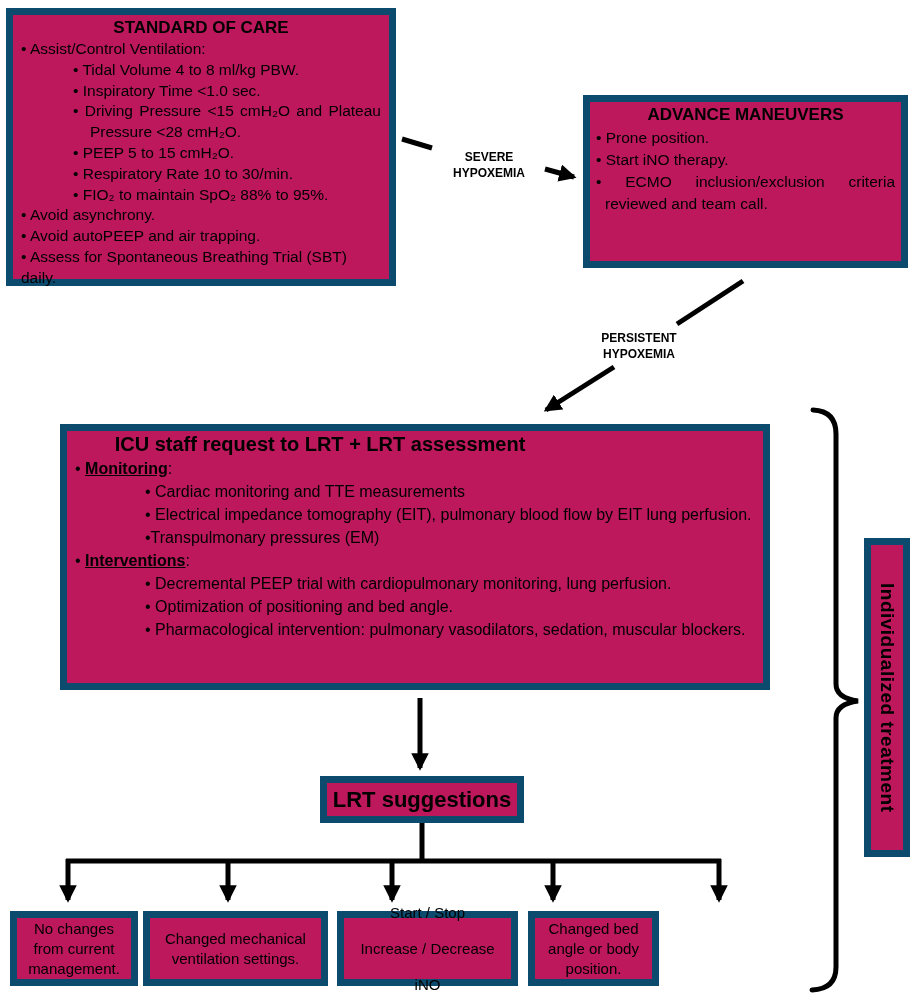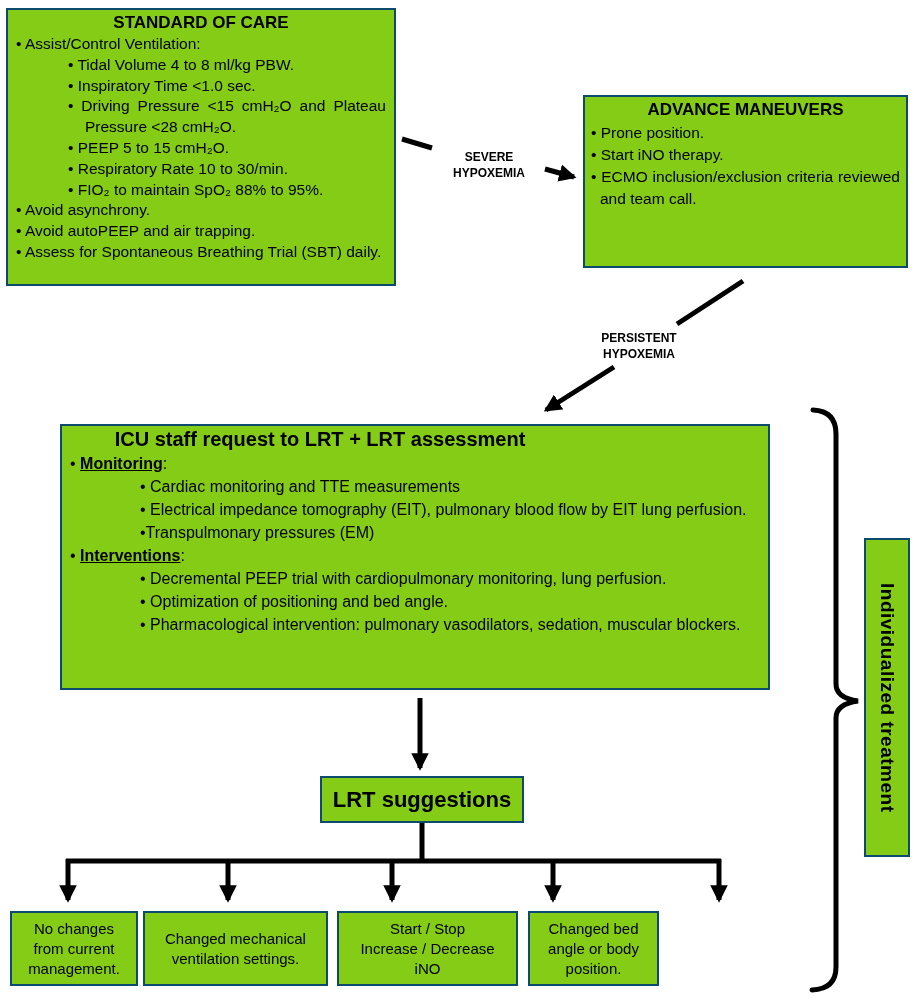--- a/index.html
+++ b/index.html
@@ -7,7 +7,7 @@
   #canvas{position:relative;width:914px;height:1000px;background:#ffffff;
           font-family:"Liberation Sans","DejaVu Sans",sans-serif;color:#000;overflow:hidden;}
   #connectors{position:absolute;left:0;top:0;width:914px;height:1000px;pointer-events:none;}
-  .box{position:absolute;border:2px solid #0c4a6e;background:#84cc16;box-sizing:border-box;}
+  .box{position:absolute;border:7px solid #0c4a6e;background:#be185d;box-sizing:border-box;}
   .title{font-weight:bold;text-align:center;}
 
   

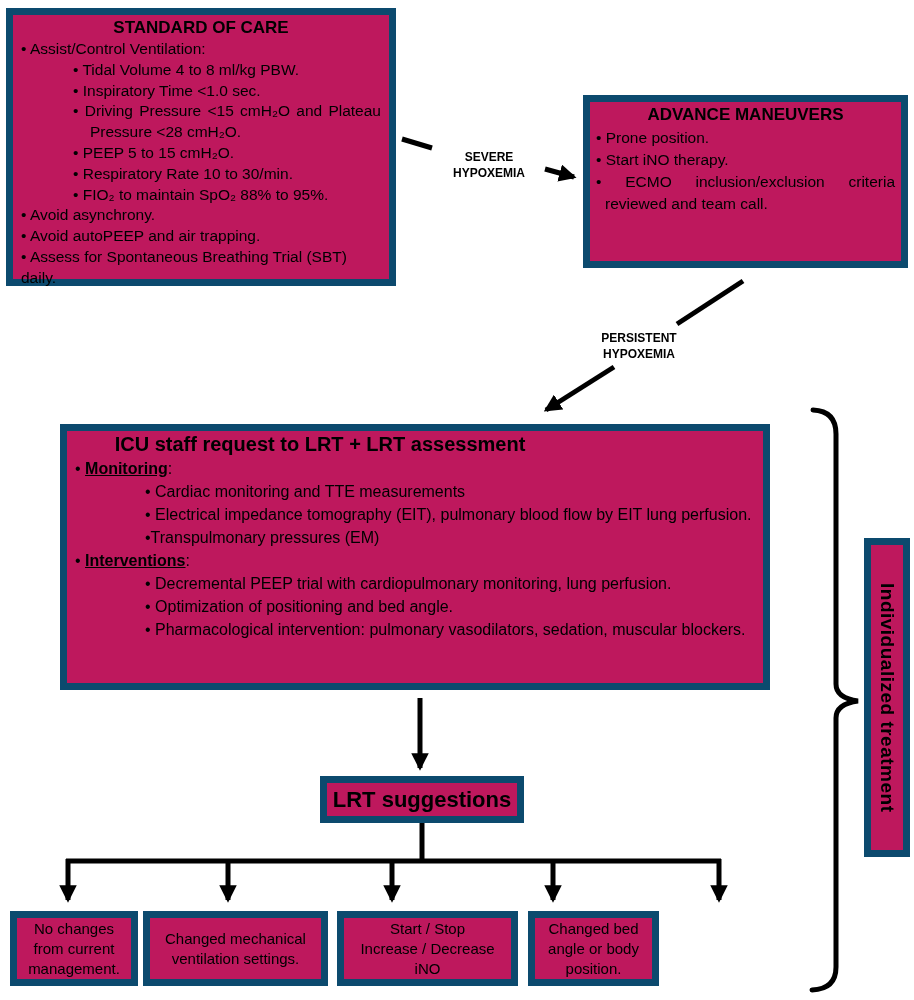--- a/index.html
+++ b/index.html
@@ -41,7 +41,7 @@
        justify-content:center;text-align:center;font-size:15px;line-height:20px;padding:2px;}
   #out1{left:10px;width:128px;}
   #out2{left:143px;width:185px;}
-  #out3{left:337px;width:181px;}
+  #out3{left:337px;width:181px;gap:16px;}
   #out4{left:528px;width:131px;}
   #out5{left:676px;width:134px;}
 

